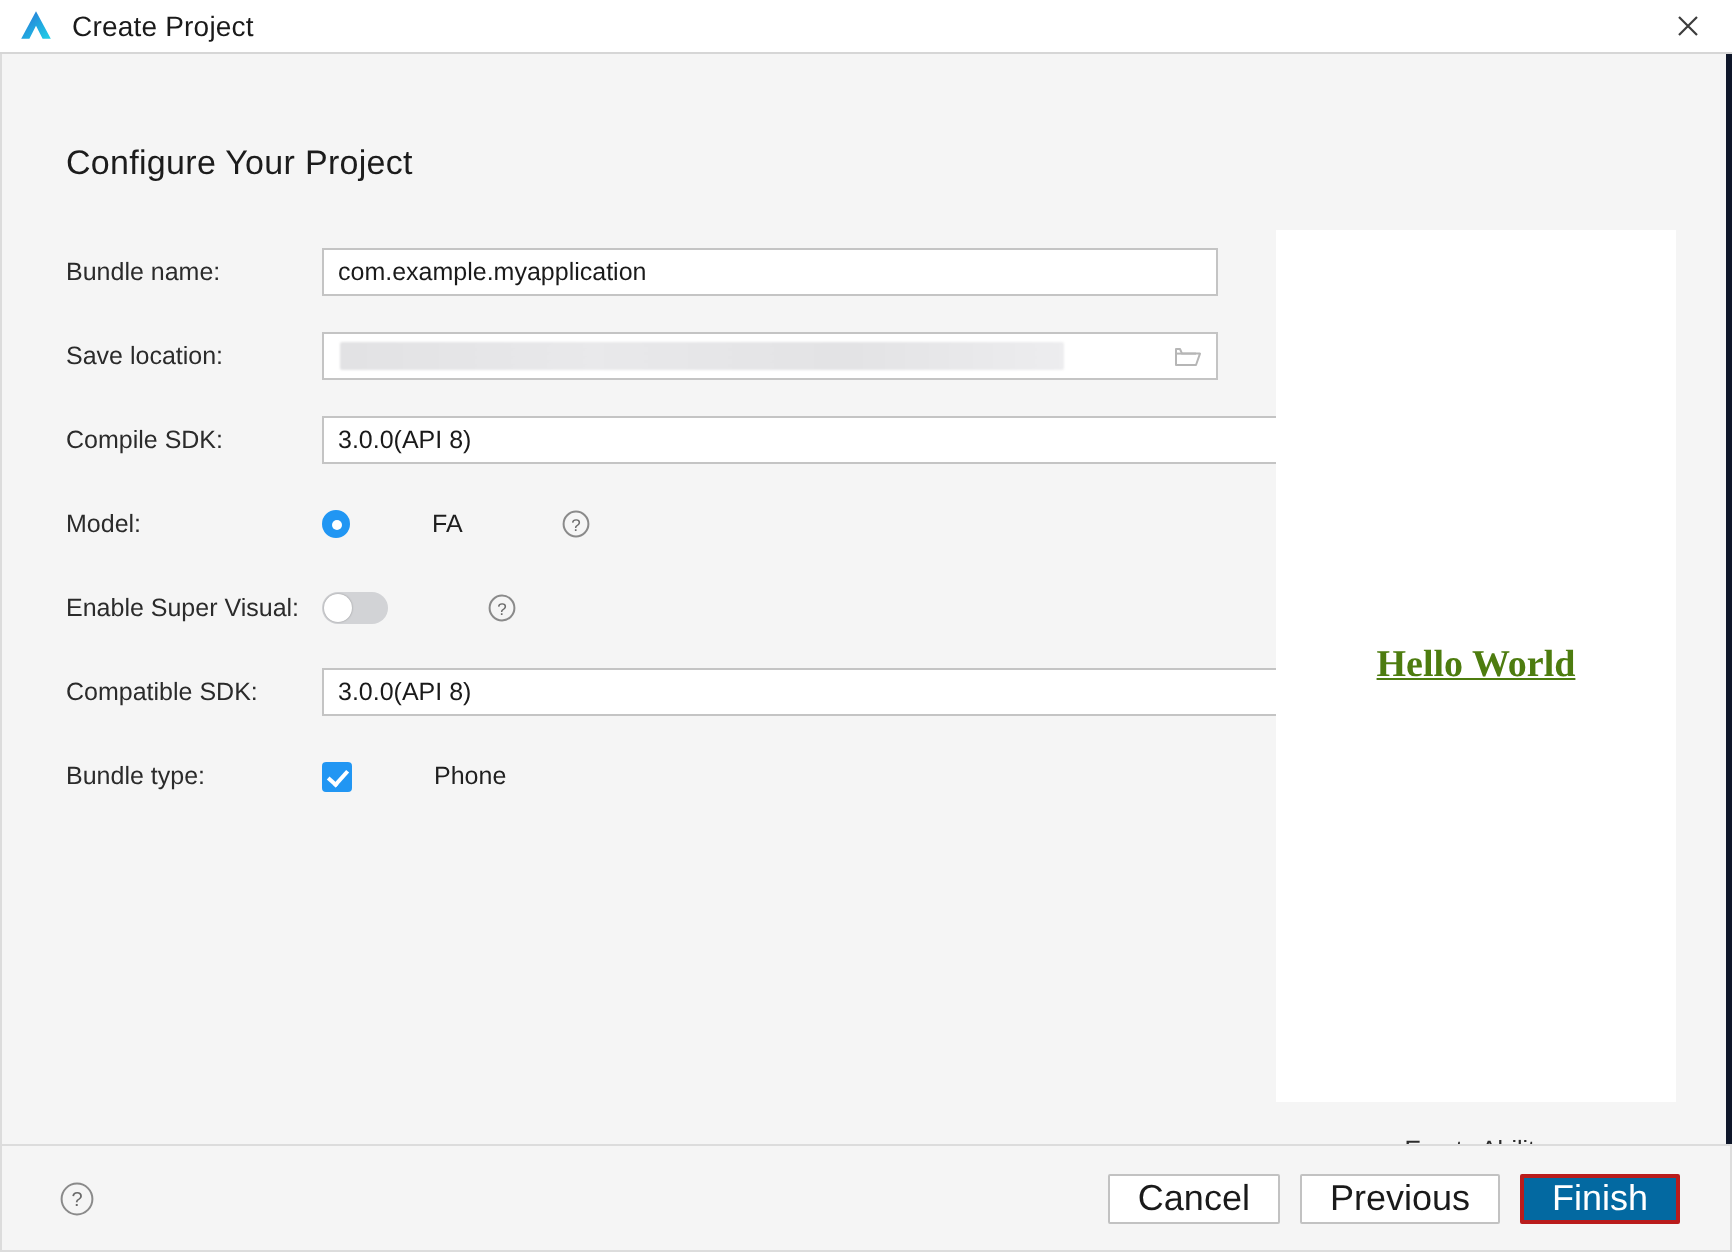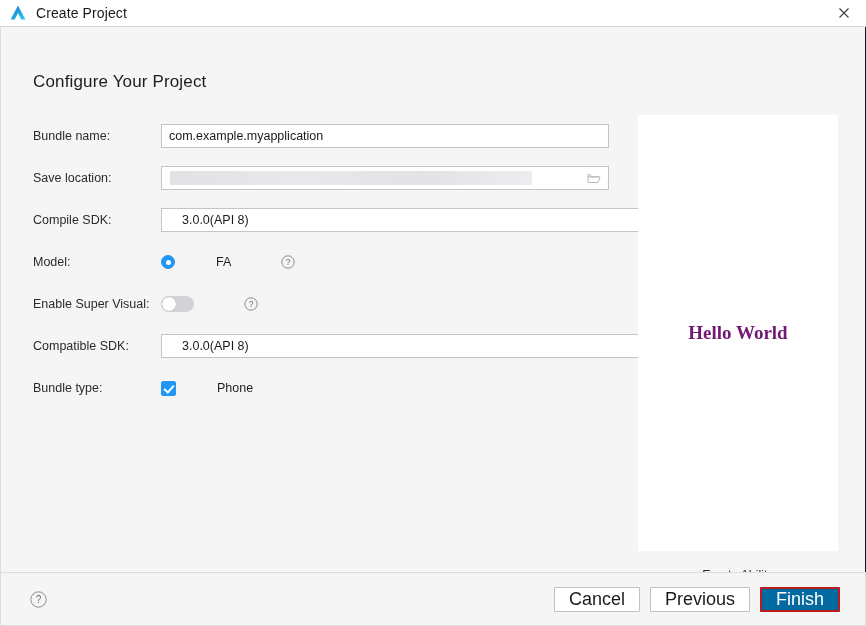--- a/index.html
+++ b/index.html
@@ -55,7 +55,7 @@
     position: relative;
     background: #f5f5f5;
     border-left: 1px solid #dcdcdc;
-    border-right: 1px solid #0f172a;
+    border-right: 3px solid #0f172a;
   }
   .page-title {
     position: absolute;

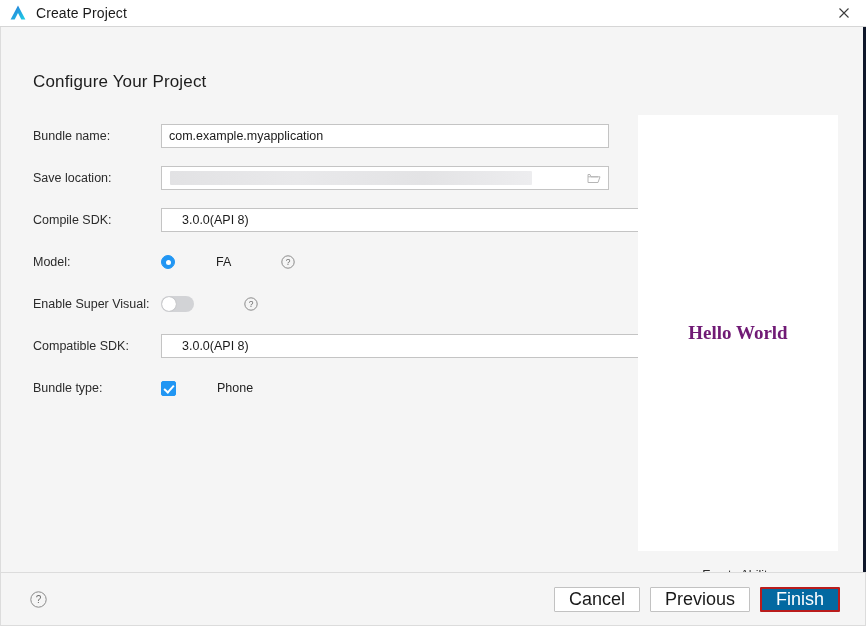--- a/index.html
+++ b/index.html
@@ -119,7 +119,7 @@
     border: 1px solid #c4c4c4;
     font-size: 12.5px;
     color: #1a1a1a;
-    padding-left: 20px;
+    padding-left: 7px;
     display: flex;
     align-items: center;
     position: relative;

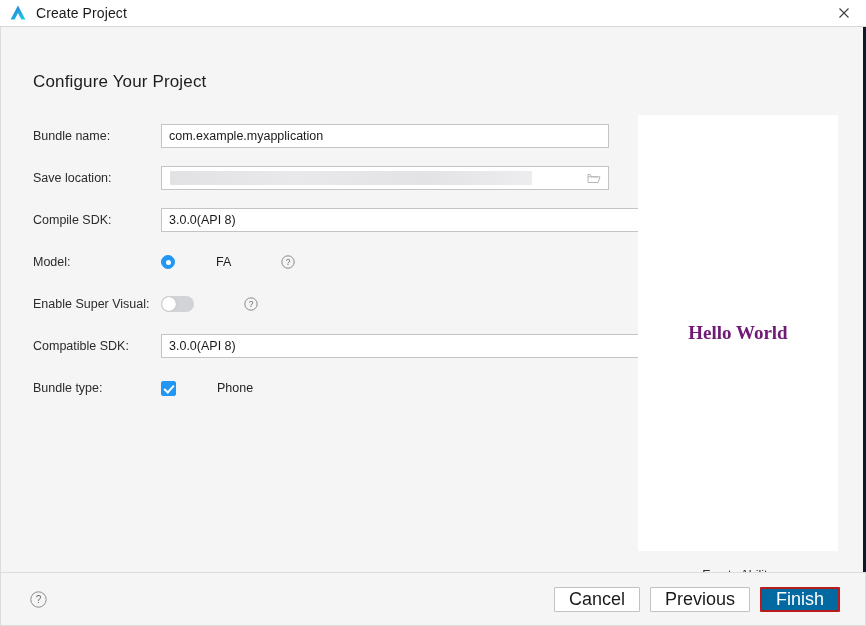--- a/index.html
+++ b/index.html
@@ -225,7 +225,8 @@
     font-family: "Liberation Serif", serif;
     font-weight: bold;
     font-size: 19px;
-    color: #701a75;
+    color: #4d7c0f;
+    text-decoration: underline;
   }
   .preview-caption {
     margin-top: 17px;

